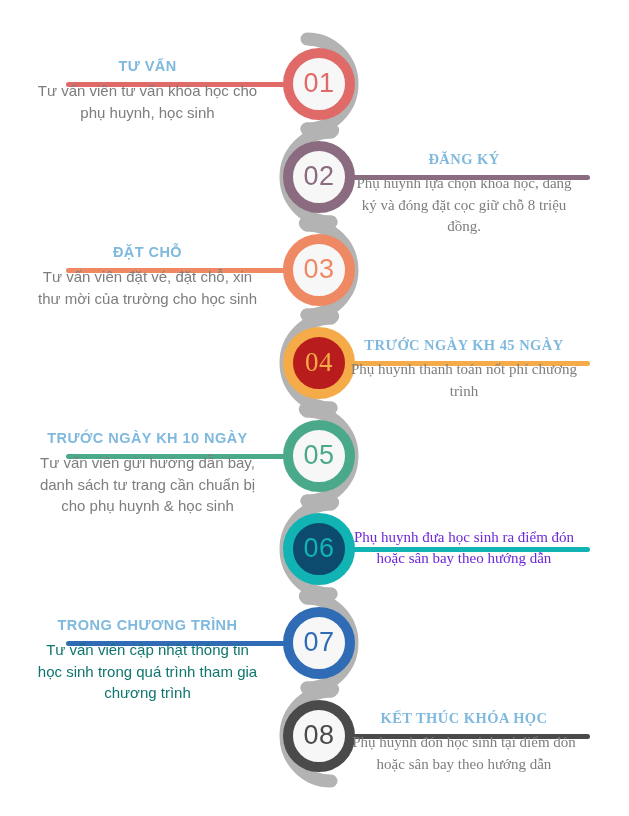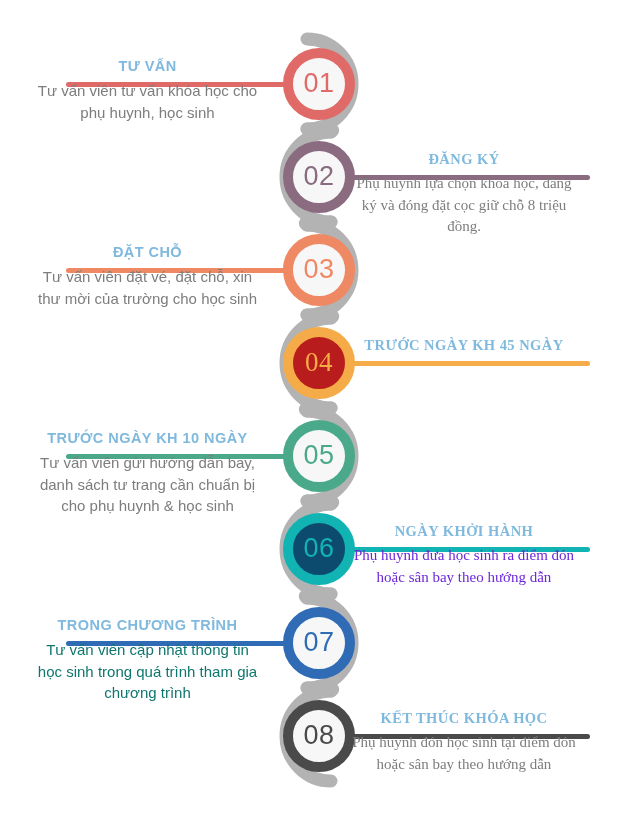--- a/index.html
+++ b/index.html
@@ -166,6 +166,7 @@
         <div class="rule" style="background: rgb(245, 171, 72); top: -2.5px; left: 351px; width: 239px;"></div>
         <div class="text-block" style="top: -27px;">
           <div class="step-title" style="color: rgb(127, 185, 222);">TRƯỚC NGÀY KH 45 NGÀY</div>
+          <div class="step-desc" style="color: rgb(125, 125, 125);">Phụ huynh thanh toán nốt phí chương trình</div>
         </div>
       </div>
       <div class="step side-left" style="top: 456px;">

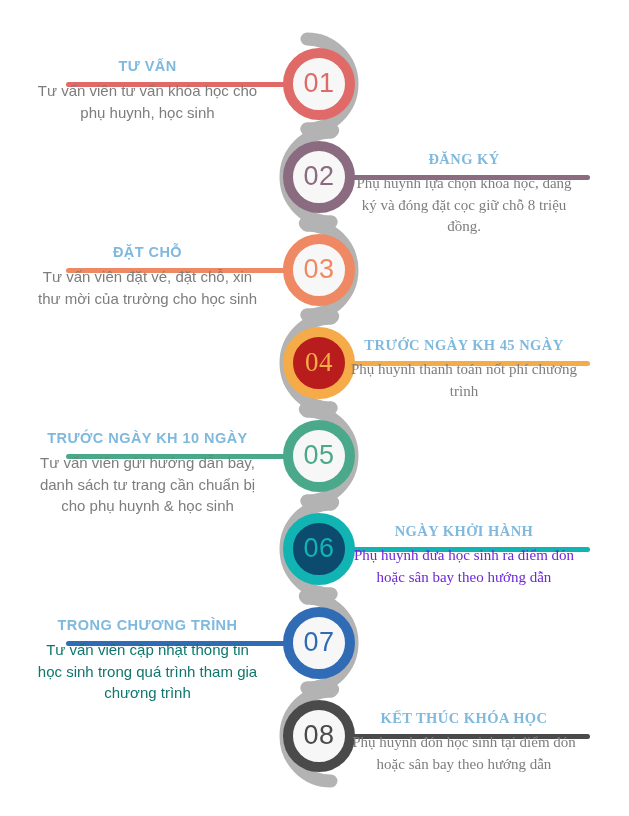--- a/index.html
+++ b/index.html
@@ -185,7 +185,6 @@
         </div>
         <div class="rule" style="background: rgb(17, 179, 179); top: -2.5px; left: 351px; width: 239px;"></div>
         <div class="text-block" style="top: -27px;">
-          <div class="step-title" style="color: rgb(127, 185, 222);">NGÀY KHỞI HÀNH</div>
           <div class="step-desc" style="color: #6d28d9;">Phụ huynh đưa học sinh ra điểm đón hoặc sân bay theo hướng dẫn</div>
         </div>
       </div>

